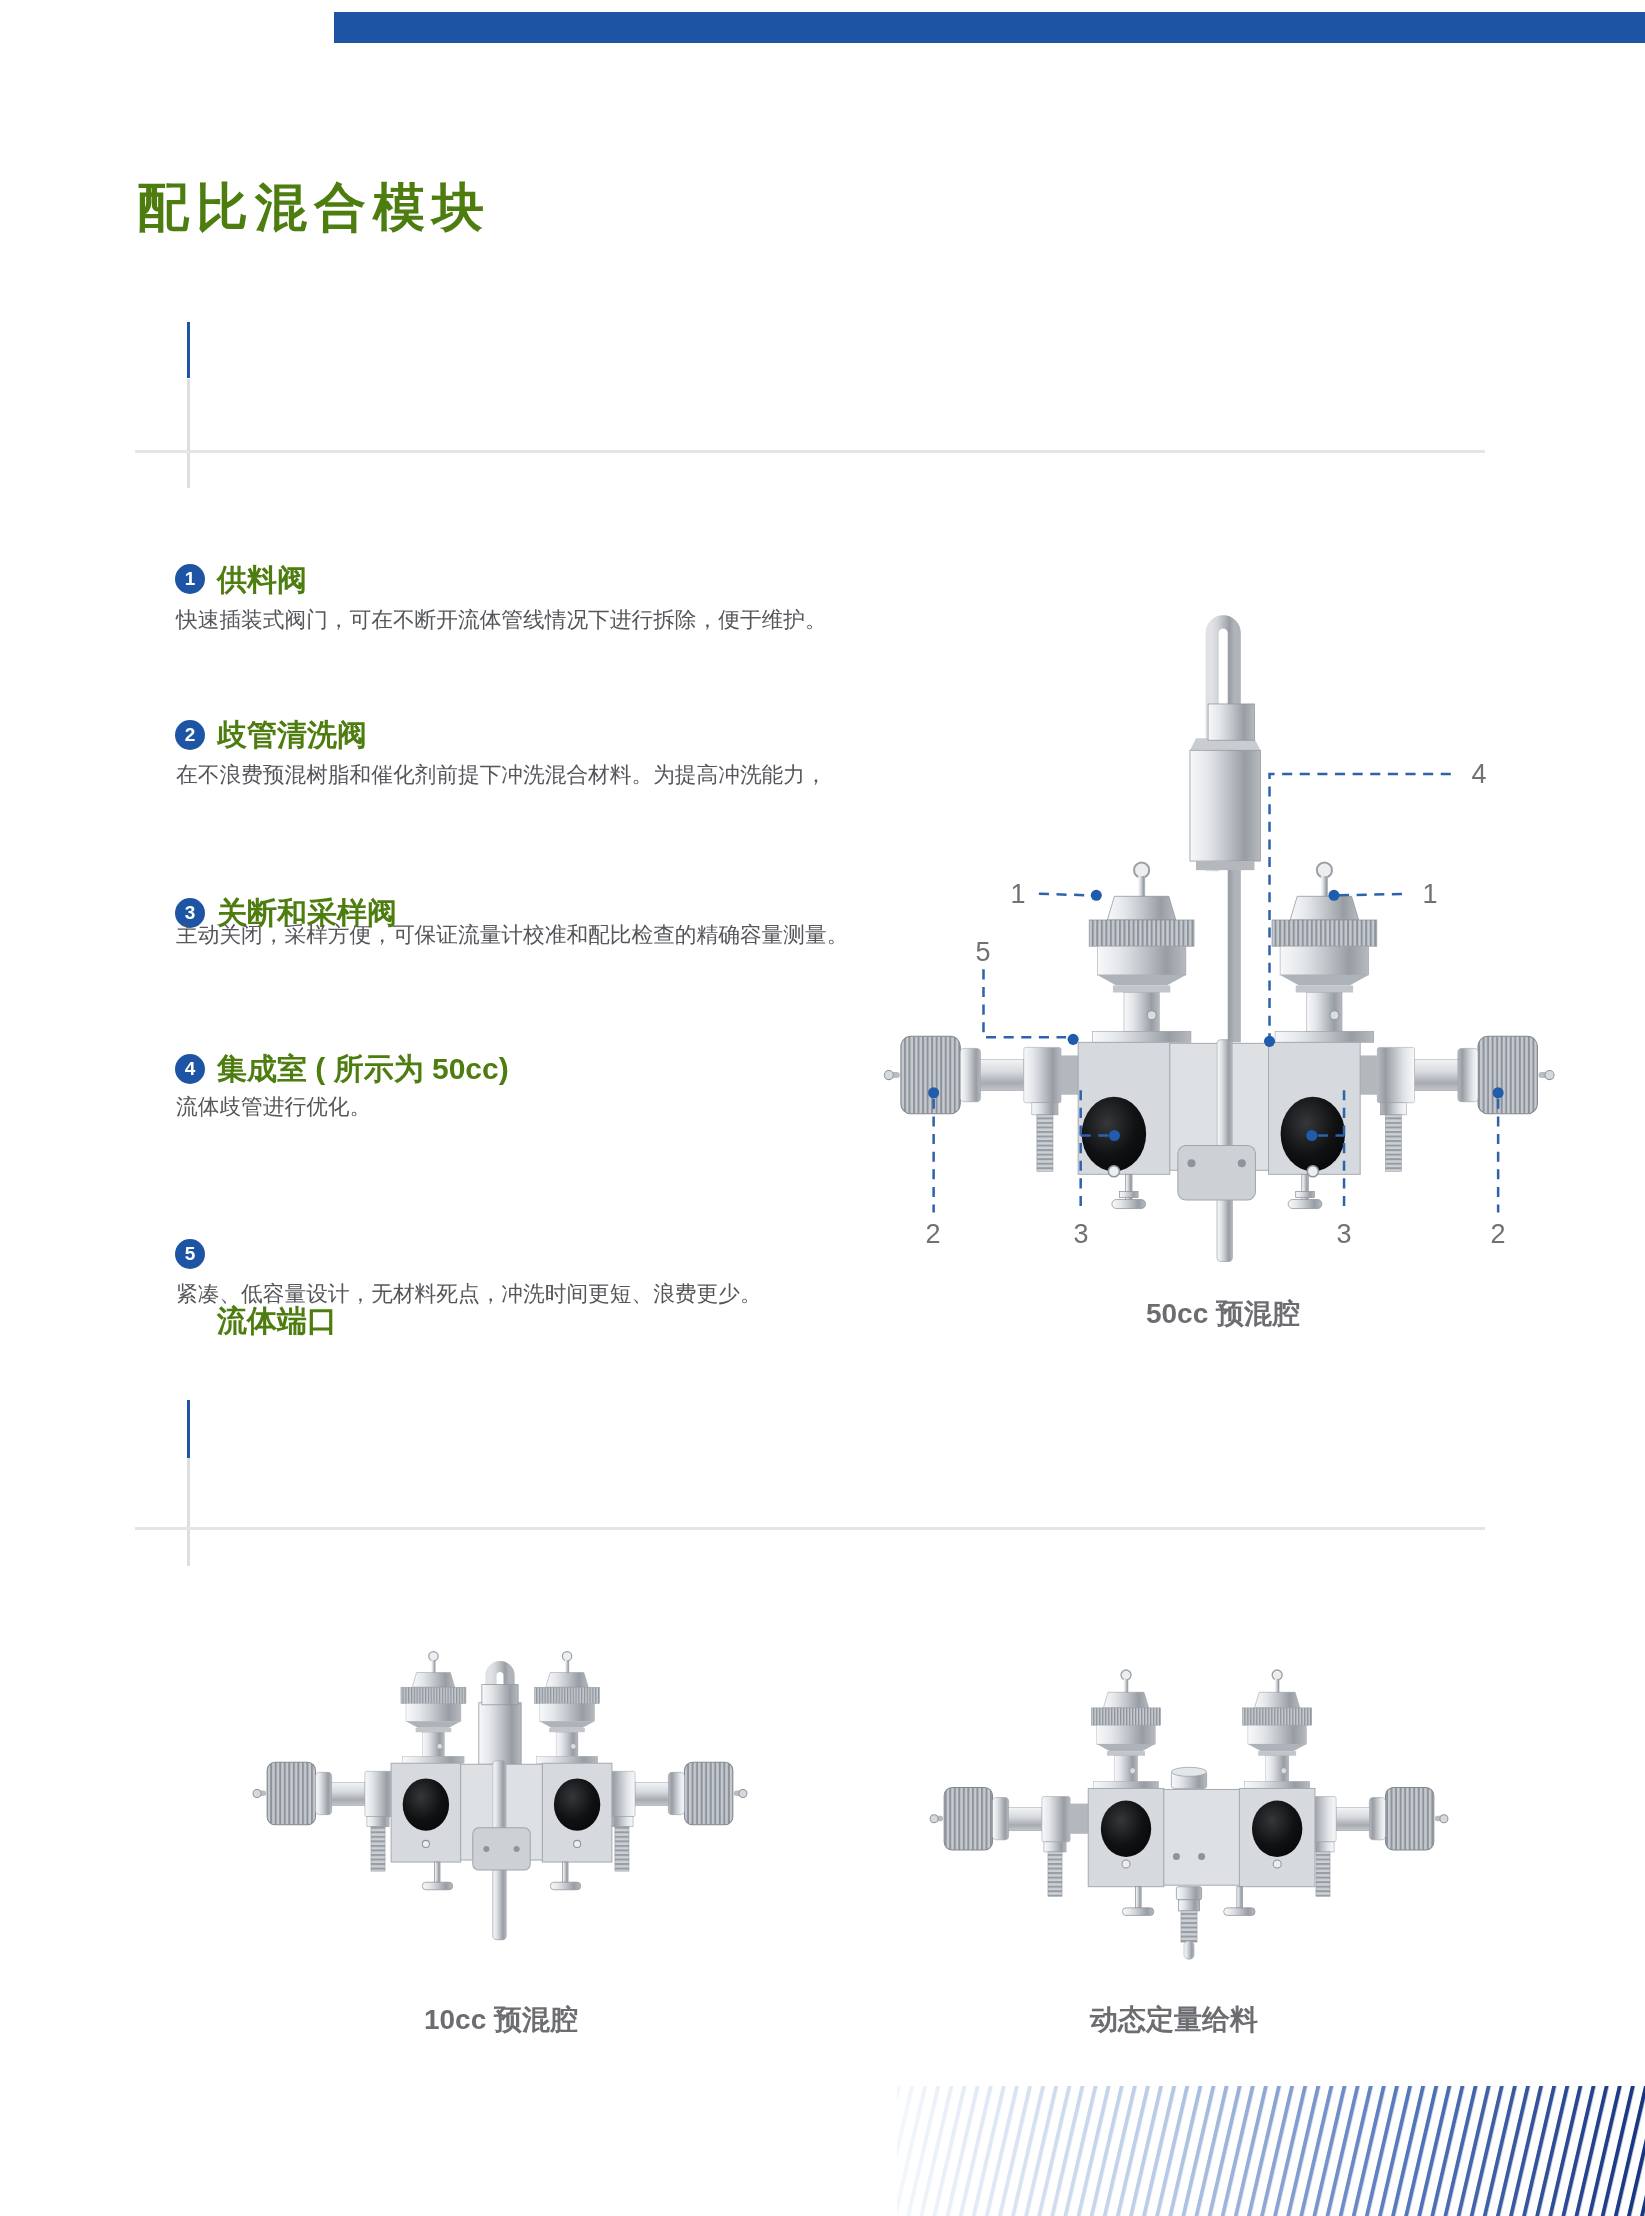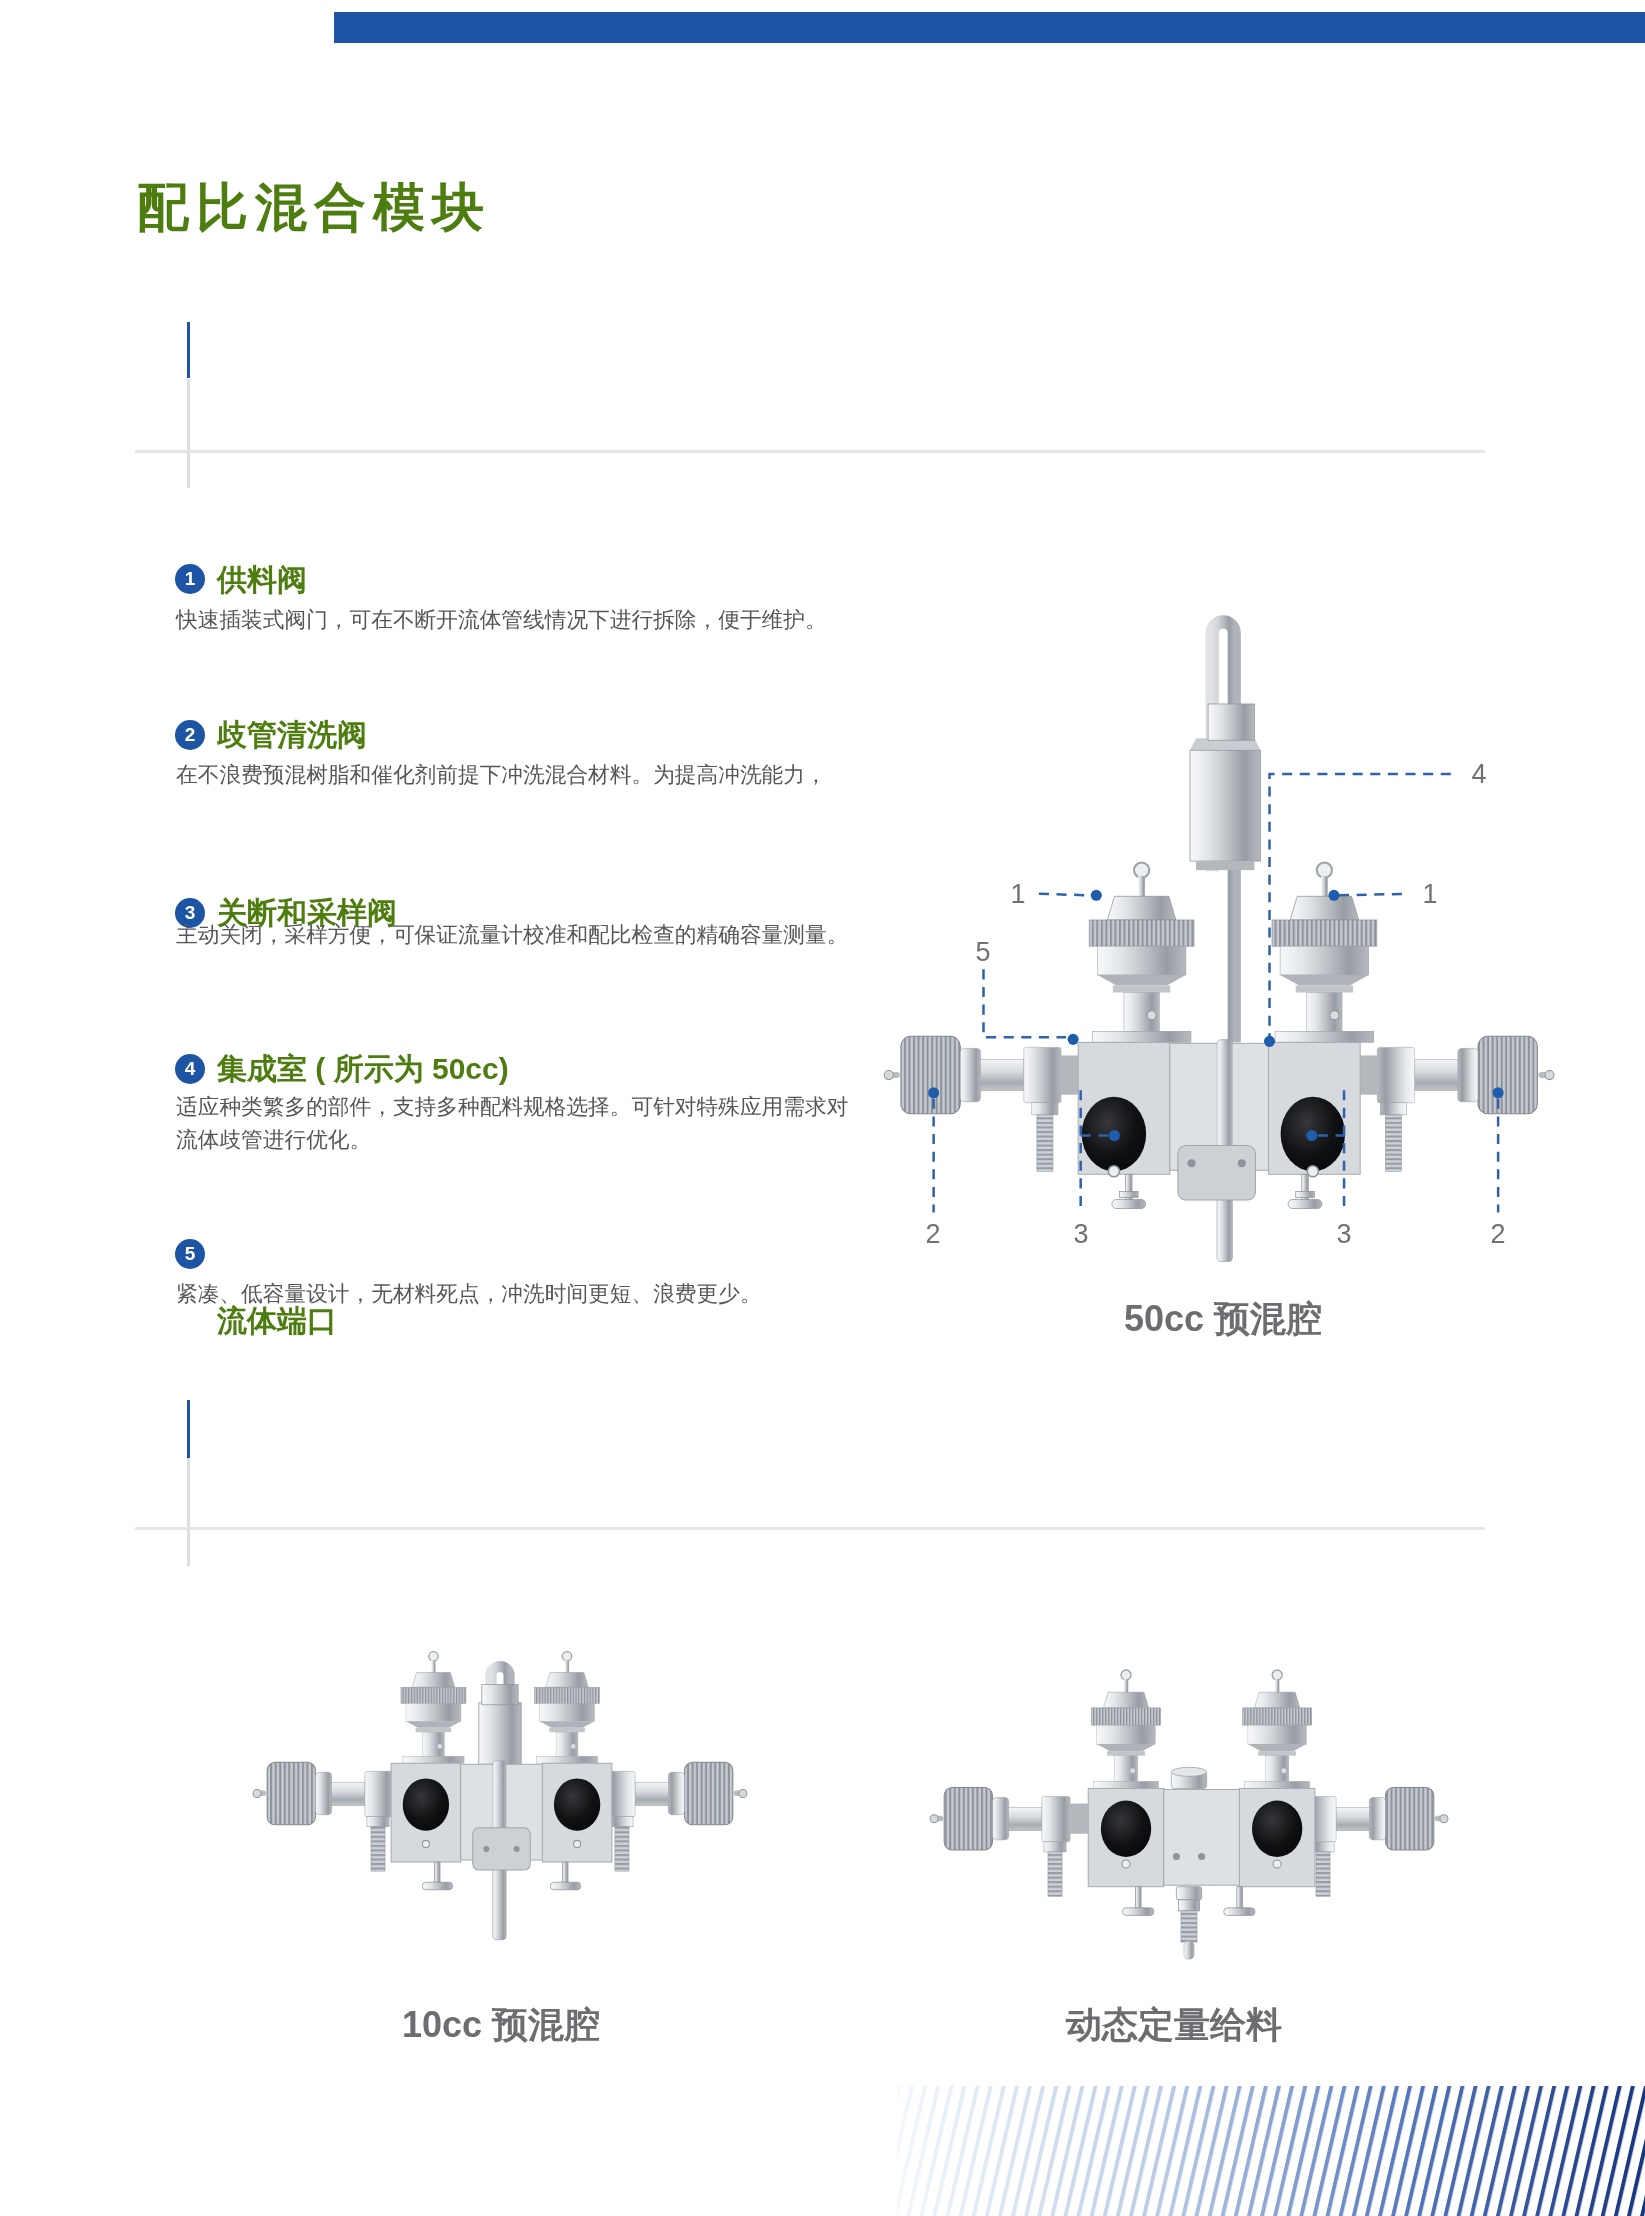--- a/index.html
+++ b/index.html
@@ -161,7 +161,6 @@
 <div class="abs badge b4">4</div>
 <div class="abs sec-head h4">集成室 ( 所示为 50cc)</div>
 <div class="abs sec-body t4">
-  <div>适应种类繁多的部件，支持多种配料规格选择。可针对特殊应用需求对</div>
   <div>流体歧管进行优化。</div>
 </div>
 

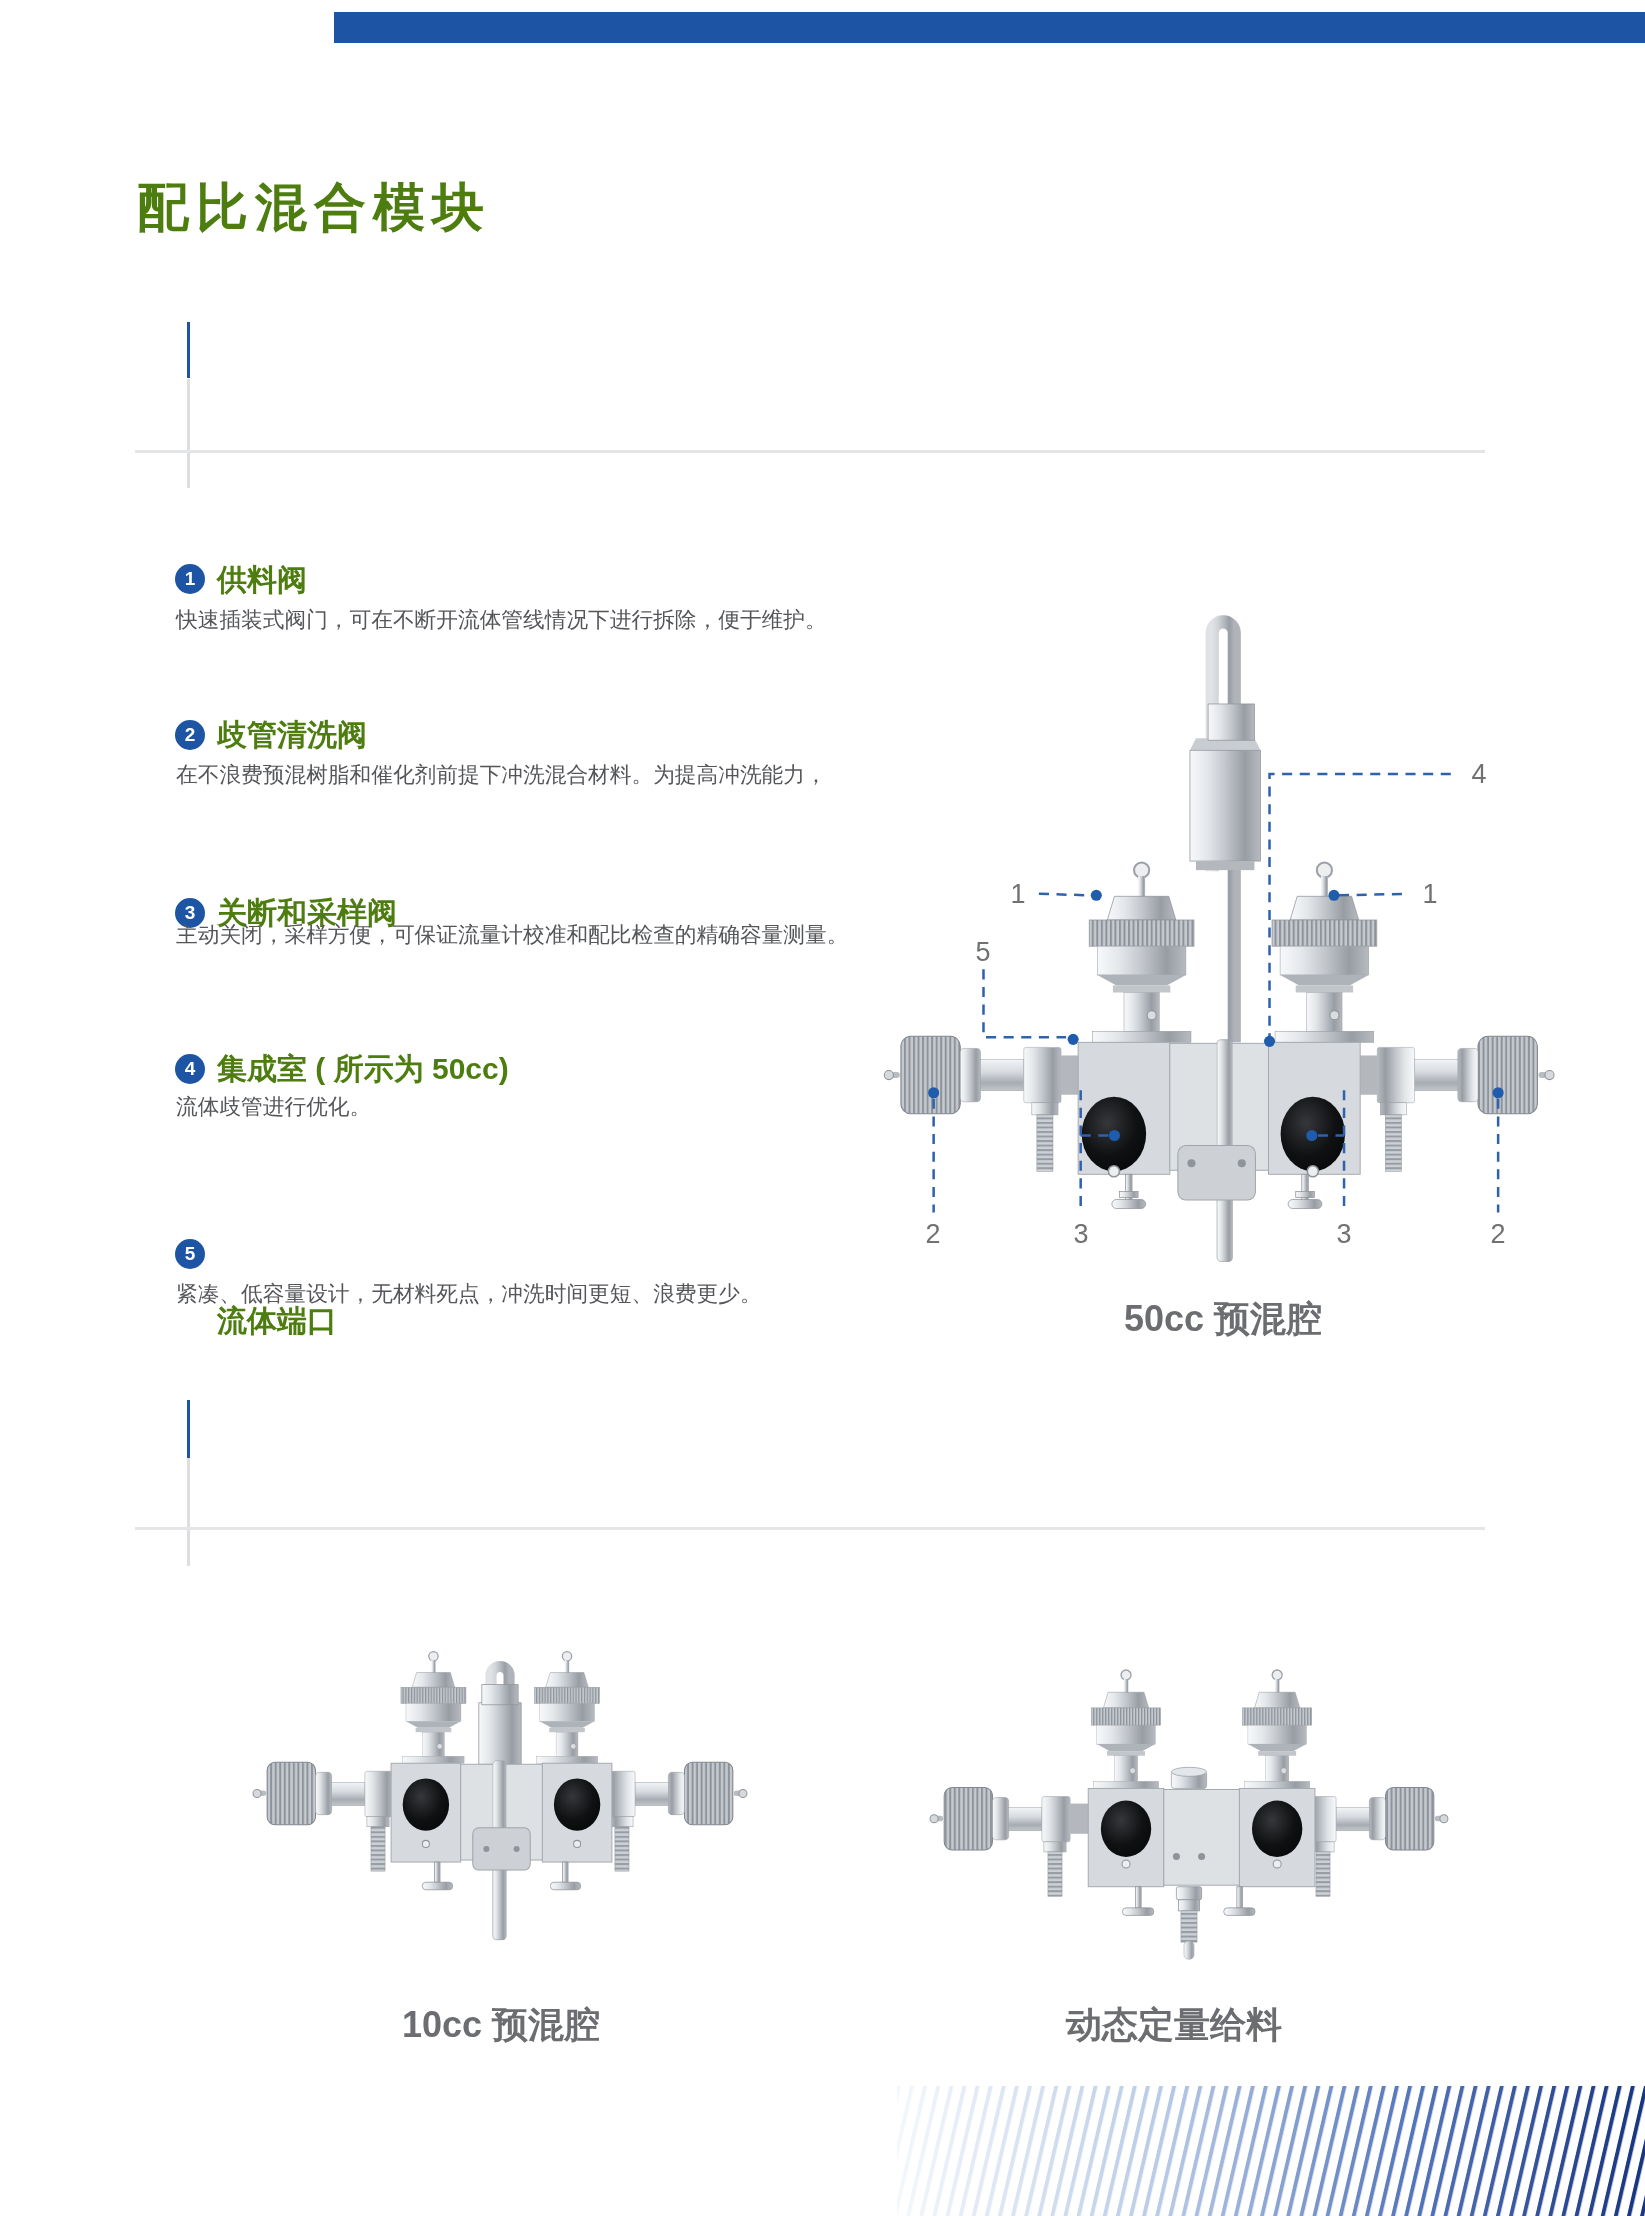--- a/index.html
+++ b/index.html
@@ -52,7 +52,7 @@
   .n2l{left:913px;top:1218px;} .n3l{left:1061px;top:1218px;}
   .n3r{left:1324px;top:1218px;} .n2r{left:1478px;top:1218px;}
 
-  .caption{font-size:36px;font-weight:700;color:#6B6D70;text-align:center;width:302px;
+  .caption{font-size:28px;font-weight:700;color:#6B6D70;text-align:center;width:302px;
            white-space:nowrap;}
   .cap-main{left:1072px;top:1295px;}
   .cap-10cc{left:350px;top:2001px;}

